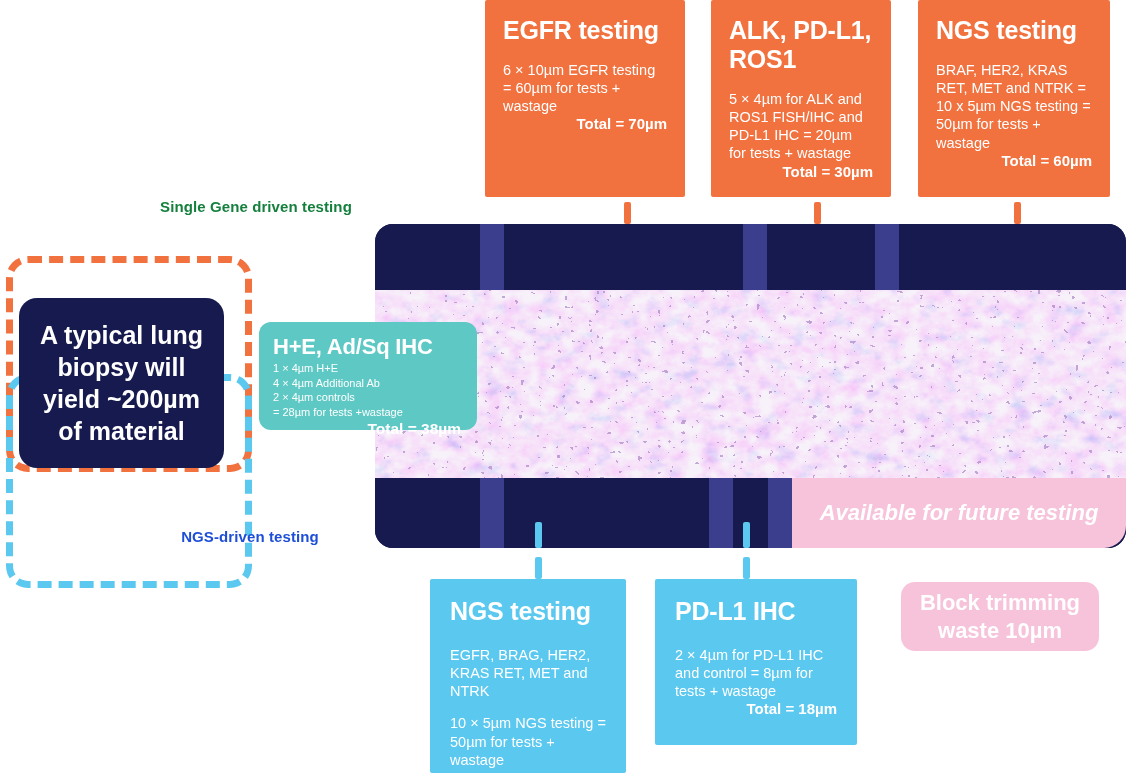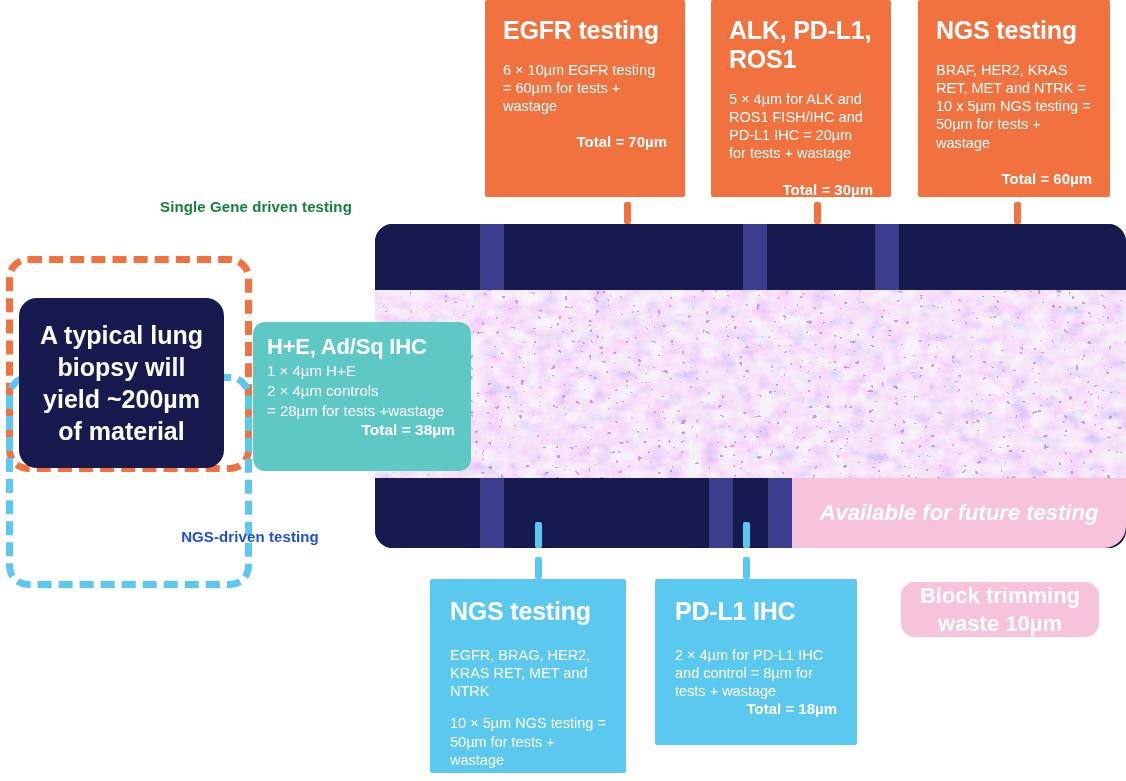--- a/index.html
+++ b/index.html
@@ -50,7 +50,6 @@
   }
   .card.orange .card-total {
     font-size: 15px;
-    margin-top: 18px;
   }
 
   

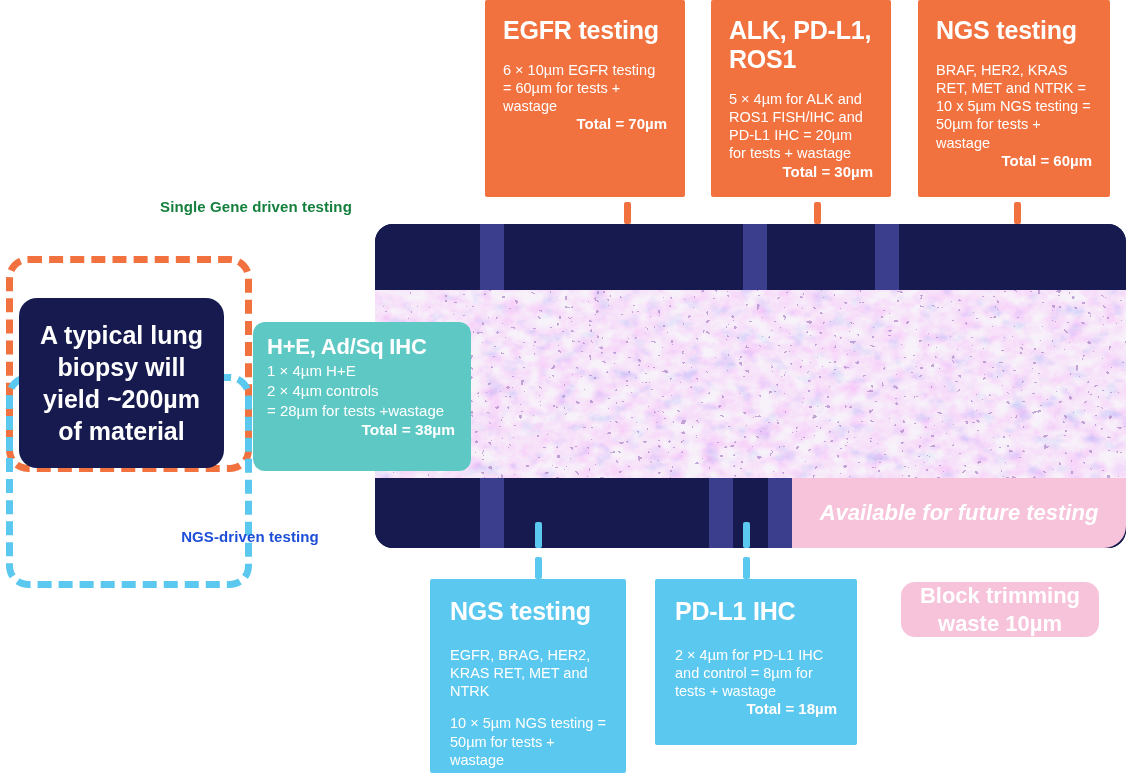--- a/index.html
+++ b/index.html
@@ -244,7 +244,7 @@
 <div class="abs conn blue" style="left:743px; top:522px; height:26px;"></div>
 <div class="abs conn blue" style="left:743px; top:557px; height:22px;"></div>
 
-<div class="abs card teal" id="card-he" style="left:253px; top:322px; width:218px; height:149px;">
+<div class="abs card teal" id="card-he" style="left:259px; top:322px; width:218px; height:108px;">
   <div class="card-title">H+E, Ad/Sq IHC</div>
   <div class="card-body">1 × 4µm H+E</div>
   <div class="card-body">2 × 4µm controls</div>

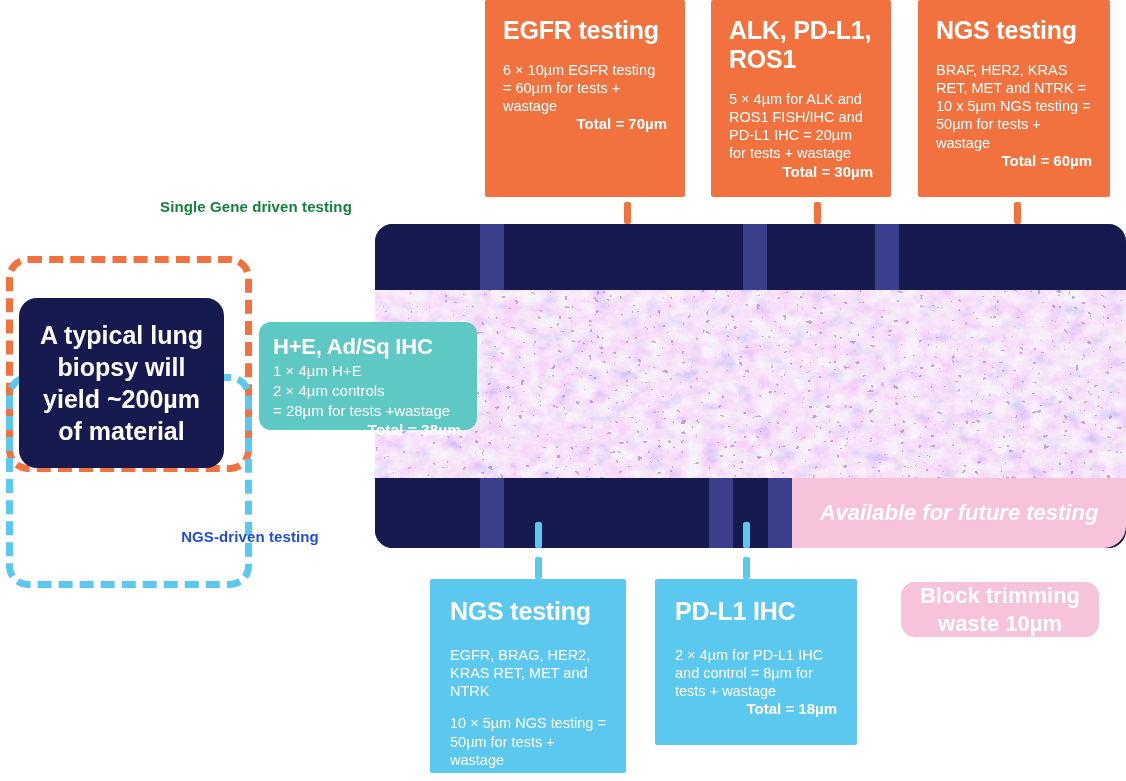--- a/index.html
+++ b/index.html
@@ -79,7 +79,7 @@
     margin-bottom: 1px;
   }
   .card.teal .card-body {
-    font-size: 15px;
+    font-size: 11px;
     line-height: 1.32;
   }
   .card.teal .card-total {

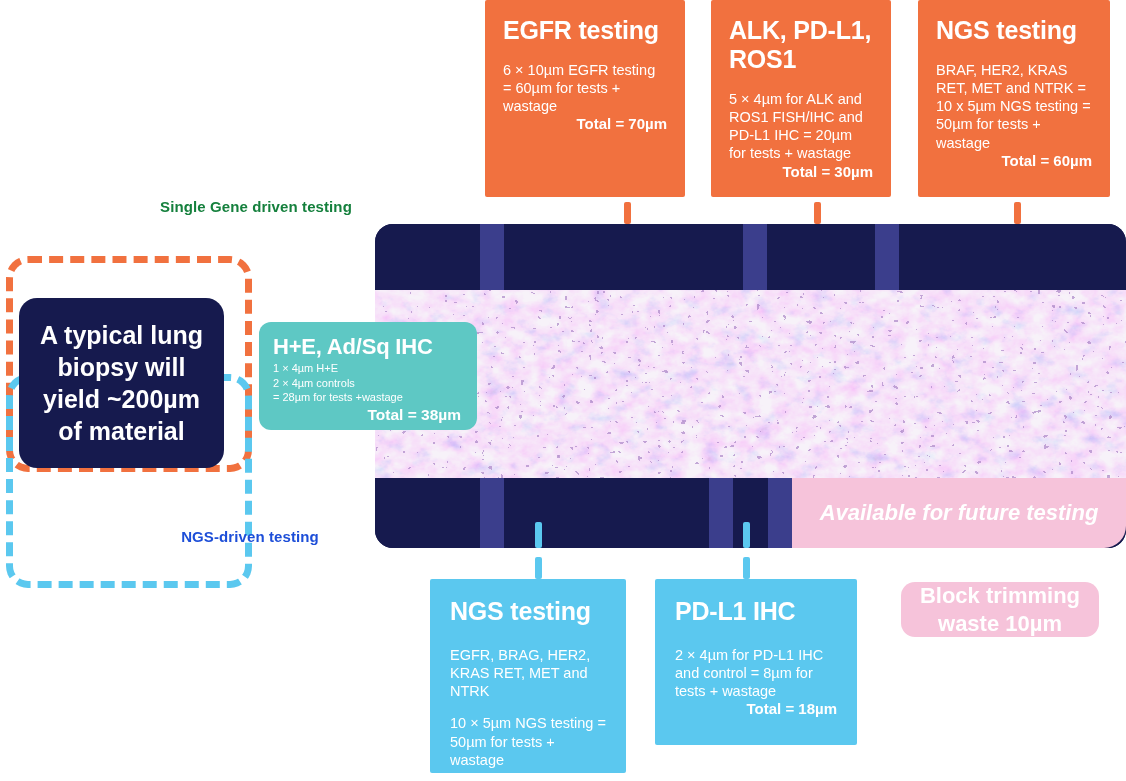--- a/index.html
+++ b/index.html
@@ -247,6 +247,7 @@
 <div class="abs card teal" id="card-he" style="left:259px; top:322px; width:218px; height:108px;">
   <div class="card-title">H+E, Ad/Sq IHC</div>
   <div class="card-body">1 × 4µm H+E</div>
+  <div class="card-body">4 × 4µm Additional Ab</div>
   <div class="card-body">2 × 4µm controls</div>
   <div class="card-body">= 28µm for tests +wastage</div>
   <div class="card-total">Total = 38µm</div>

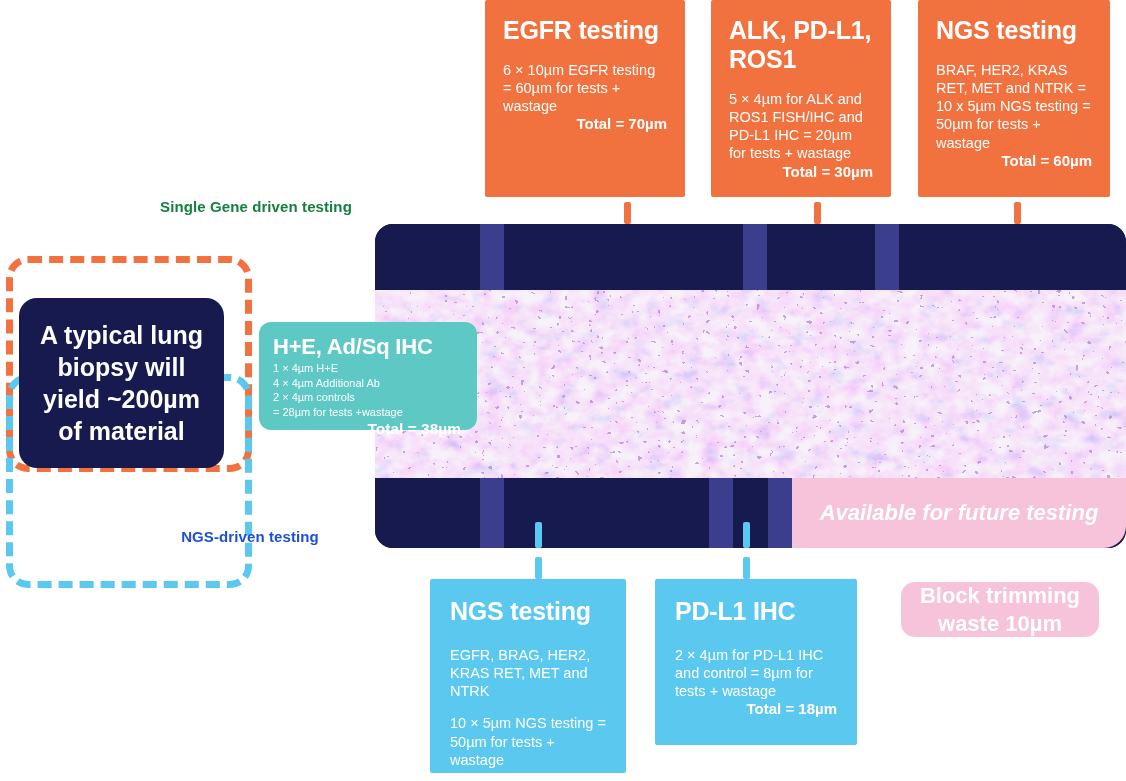--- a/index.html
+++ b/index.html
@@ -276,7 +276,7 @@
   <div class="card-total">Total = 18µm</div>
 </div>
 
-<div class="abs pink-label pink-trim" style="left:901px; top:582px; width:198px; height:55px;">
+<div class="abs pink-label pink-trim" style="left:901px; top:582px; width:198px; height:69px;">
   <span>Block trimming waste 10µm</span>
 </div>
 

